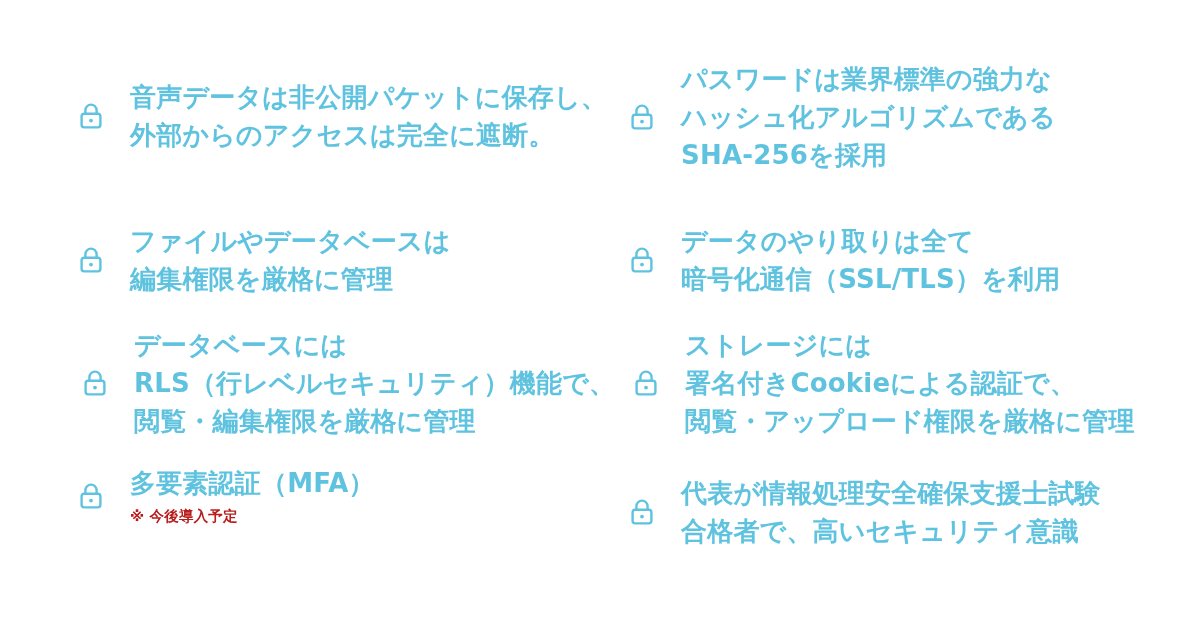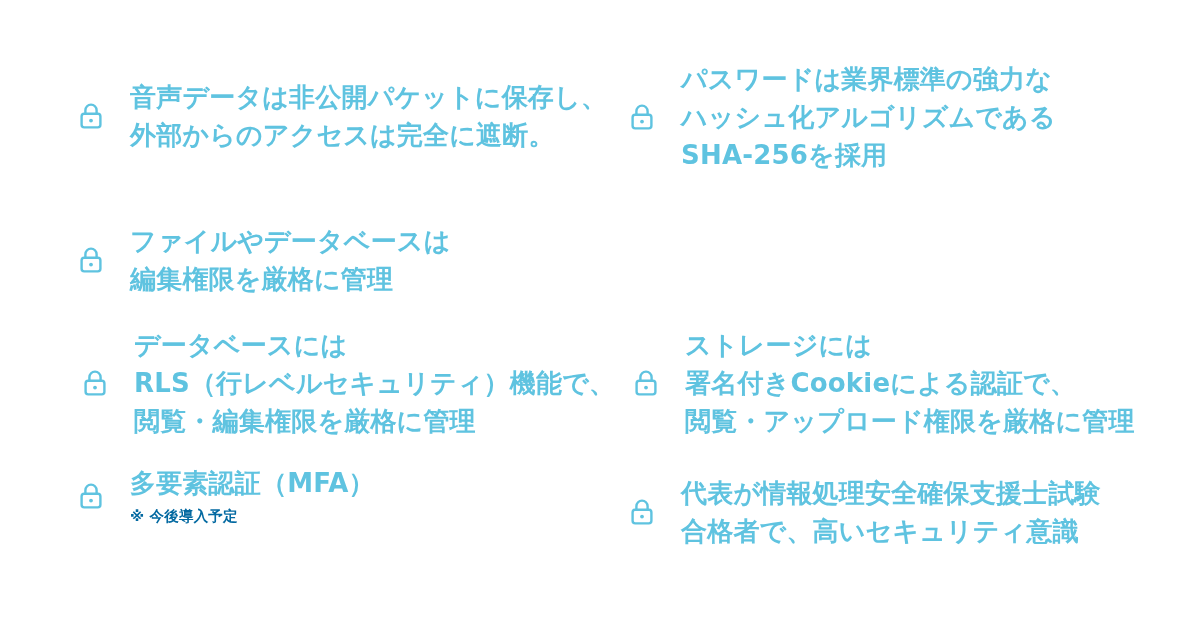--- a/index.html
+++ b/index.html
@@ -152,6 +152,19 @@
           <div class="line">SHA-256を採用</div>
         </div>
       </div>
+      <div class="feature-row row-1">
+        <span class="lock-wrap">
+          <svg viewBox="0 0 26 28" class="lock-icon" fill="none">
+            <path d="M7.4 11.6 V8.2 a5.6 5.6 0 0 1 11.2 0 V11.6" stroke="#5FC3E0" stroke-width="2.4" stroke-linecap="round" fill="none"></path>
+            <rect x="3.6" y="11.8" width="18.8" height="13.6" rx="2.6" stroke="#5FC3E0" stroke-width="2.4" fill="none"></rect>
+            <circle cx="13" cy="18.6" r="1.9" fill="#5FC3E0"></circle>
+          </svg>
+        </span>
+        <div class="feature-text">
+          <div class="line">データのやり取りは全て</div>
+          <div class="line">暗号化通信（SSL/TLS）を利用</div>
+        </div>
+      </div>
       <div class="feature-row row-2">
         <span class="lock-wrap">
           <svg viewBox="0 0 26 28" class="lock-icon" fill="none">

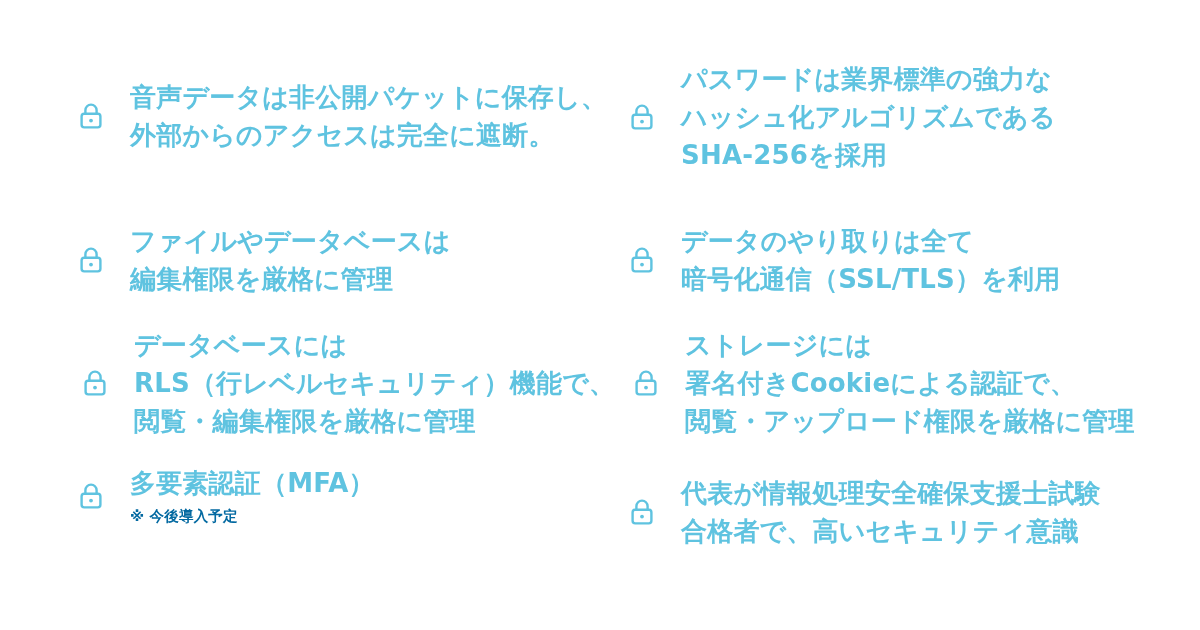--- a/index.html
+++ b/index.html
@@ -133,7 +133,7 @@
         </span>
         <div class="feature-text">
           <div class="line">多要素認証（MFA）</div>
-          <div class="note" style="color: #0369a1;">※ 今後導入予定</div>
+          <div class="note" style="color: #b91c1c;">※ 今後導入予定</div>
         </div>
       </div>
     </div>

